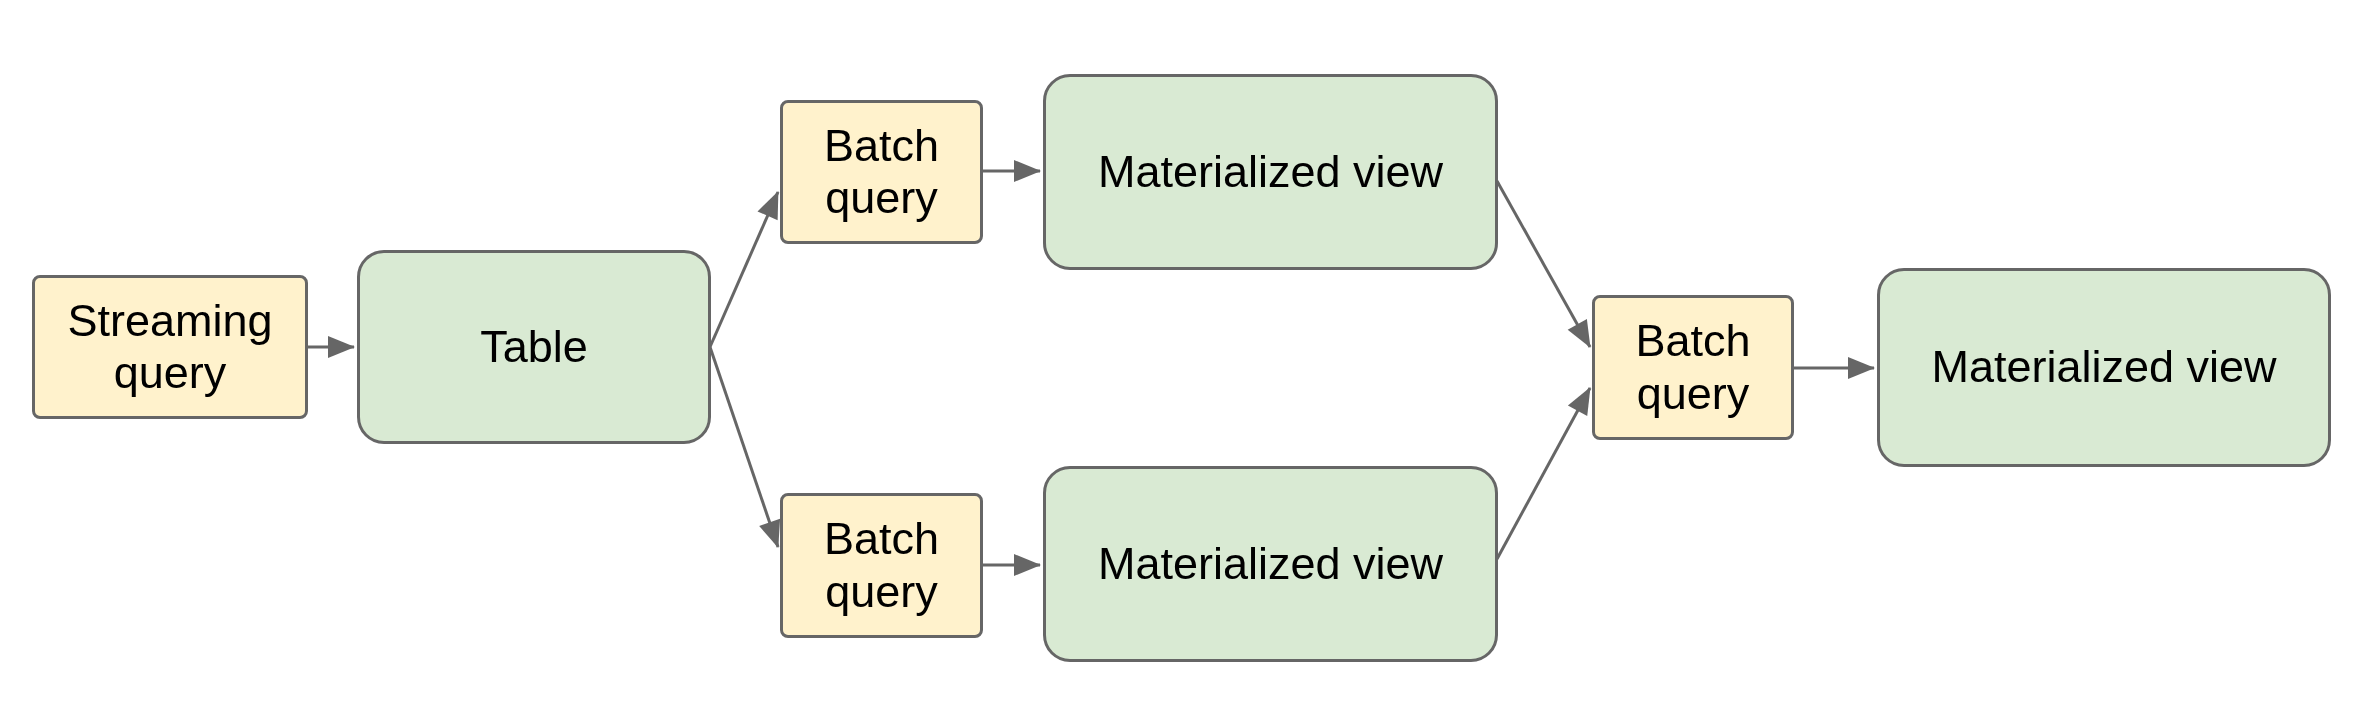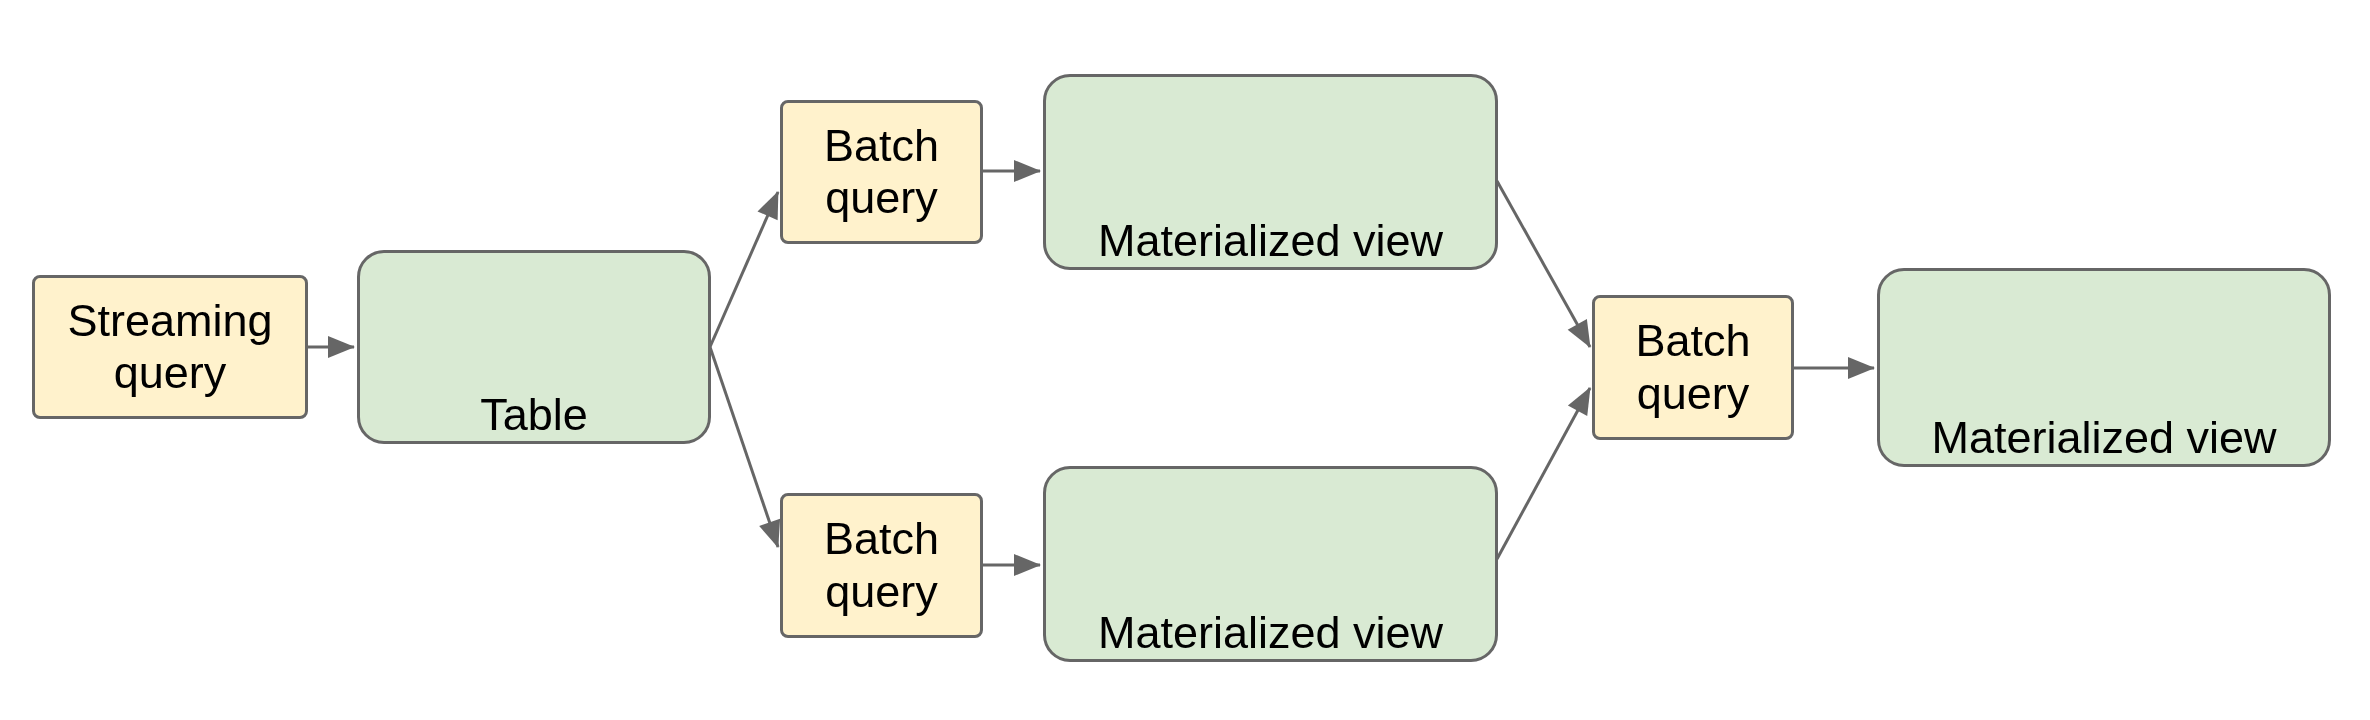--- a/index.html
+++ b/index.html
@@ -31,7 +31,6 @@
   .view {
     background: #d9ead3;
     border-radius: 27px;
-    align-items: flex-end;
   }
   #n-streaming { left: 32px;   top: 275px; width: 276px; height: 144px; }
   #n-table     { left: 357px;  top: 250px; width: 354px; height: 194px; }

